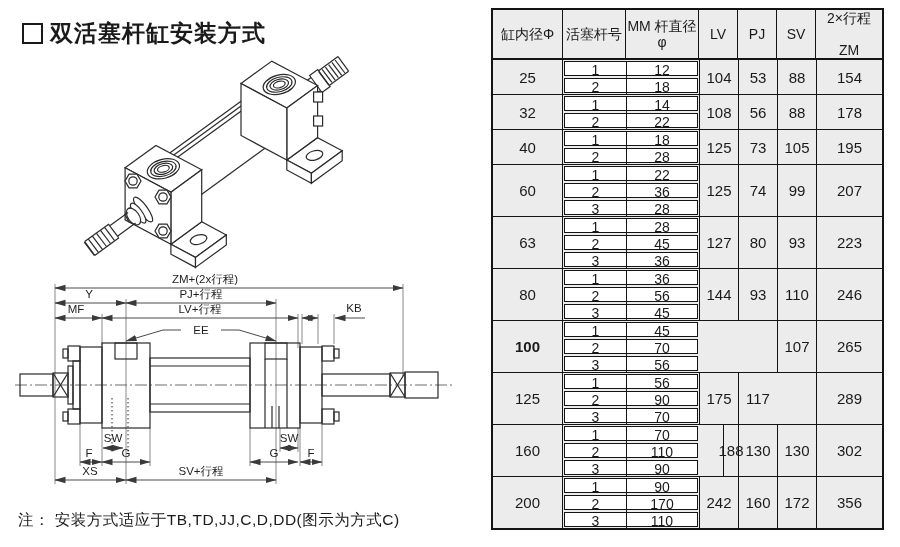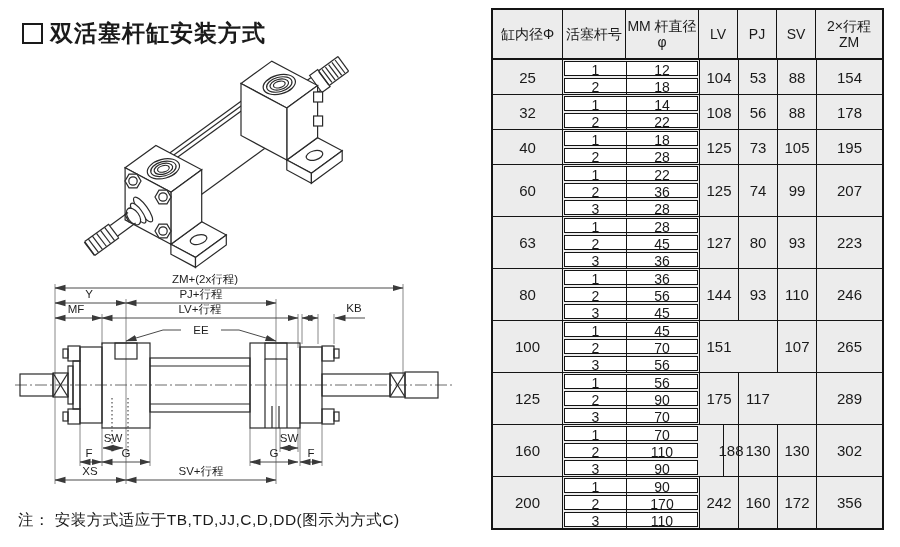--- a/index.html
+++ b/index.html
@@ -27,7 +27,7 @@
   .thead{display:grid;grid-template-columns:70px 63px 73px 39px 39px 39px 66px;height:48px;border-bottom:2px solid #141414;}
   .hc{display:flex;flex-direction:column;align-items:center;justify-content:center;
       font-size:14px;line-height:16px;border-right:1.5px solid #141414;text-align:center;}
-  .hc:last-child{border-right:none;}
+  .hc:last-child{border-right:none;justify-content:space-between;}
   .grp{display:grid;grid-template-columns:70px 63px 73px 39px 39px 39px 66px;}
   .grp + .grp{border-top:1.5px solid #141414;}
   .bore{grid-column:1;display:flex;align-items:center;justify-content:center;

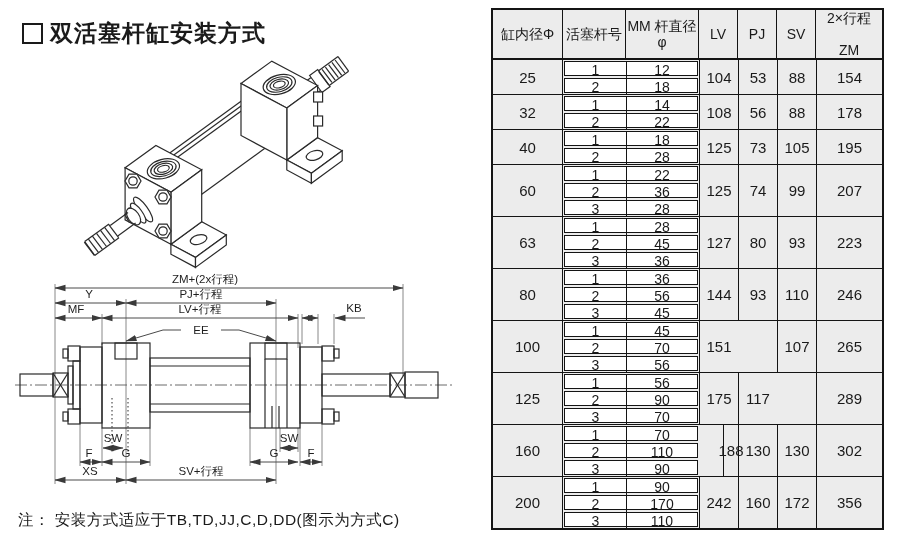--- a/index.html
+++ b/index.html
@@ -385,7 +385,7 @@
         <div class="mcell" style="grid-area: 1 / 7 / span 3;">246</div>
       </div>
       <div class="grp" style="grid-template-rows: repeat(3, 17px);">
-        <div class="bore" style="grid-row: 1 / span 3;">100</div>
+        <div class="bore" style="grid-row: 1 / span 3; font-weight: bold;">100</div>
         <div class="wbox" style="grid-row: 1;">
           <span>1</span>
           <span>45</span>

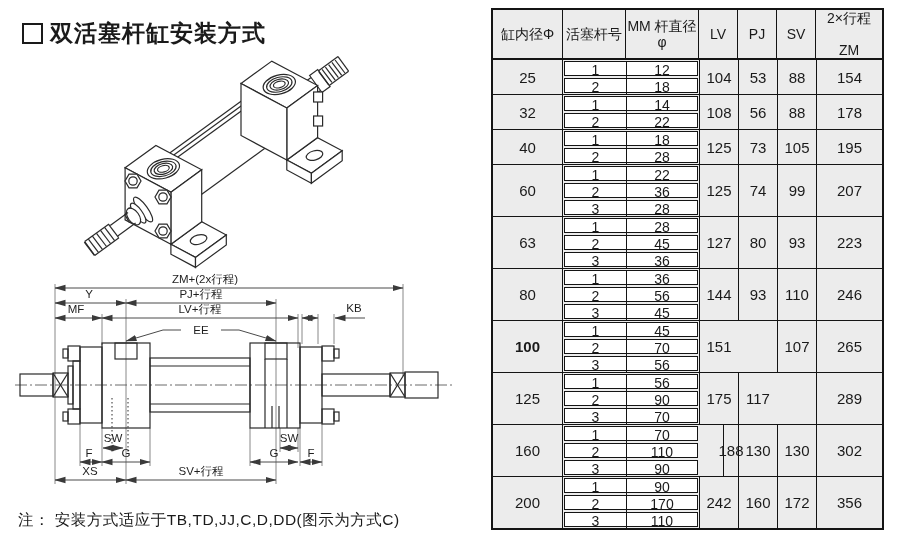--- a/index.html
+++ b/index.html
@@ -398,7 +398,6 @@
           <span>3</span>
           <span>56</span>
         </div>
-        <div class="mcell" style="grid-area: 1 / 4 / span 3;">151</div>
         <div class="mcell" style="grid-area: 1 / 6 / span 3;">107</div>
         <div class="mcell" style="grid-area: 1 / 7 / span 3;">265</div>
       </div>

